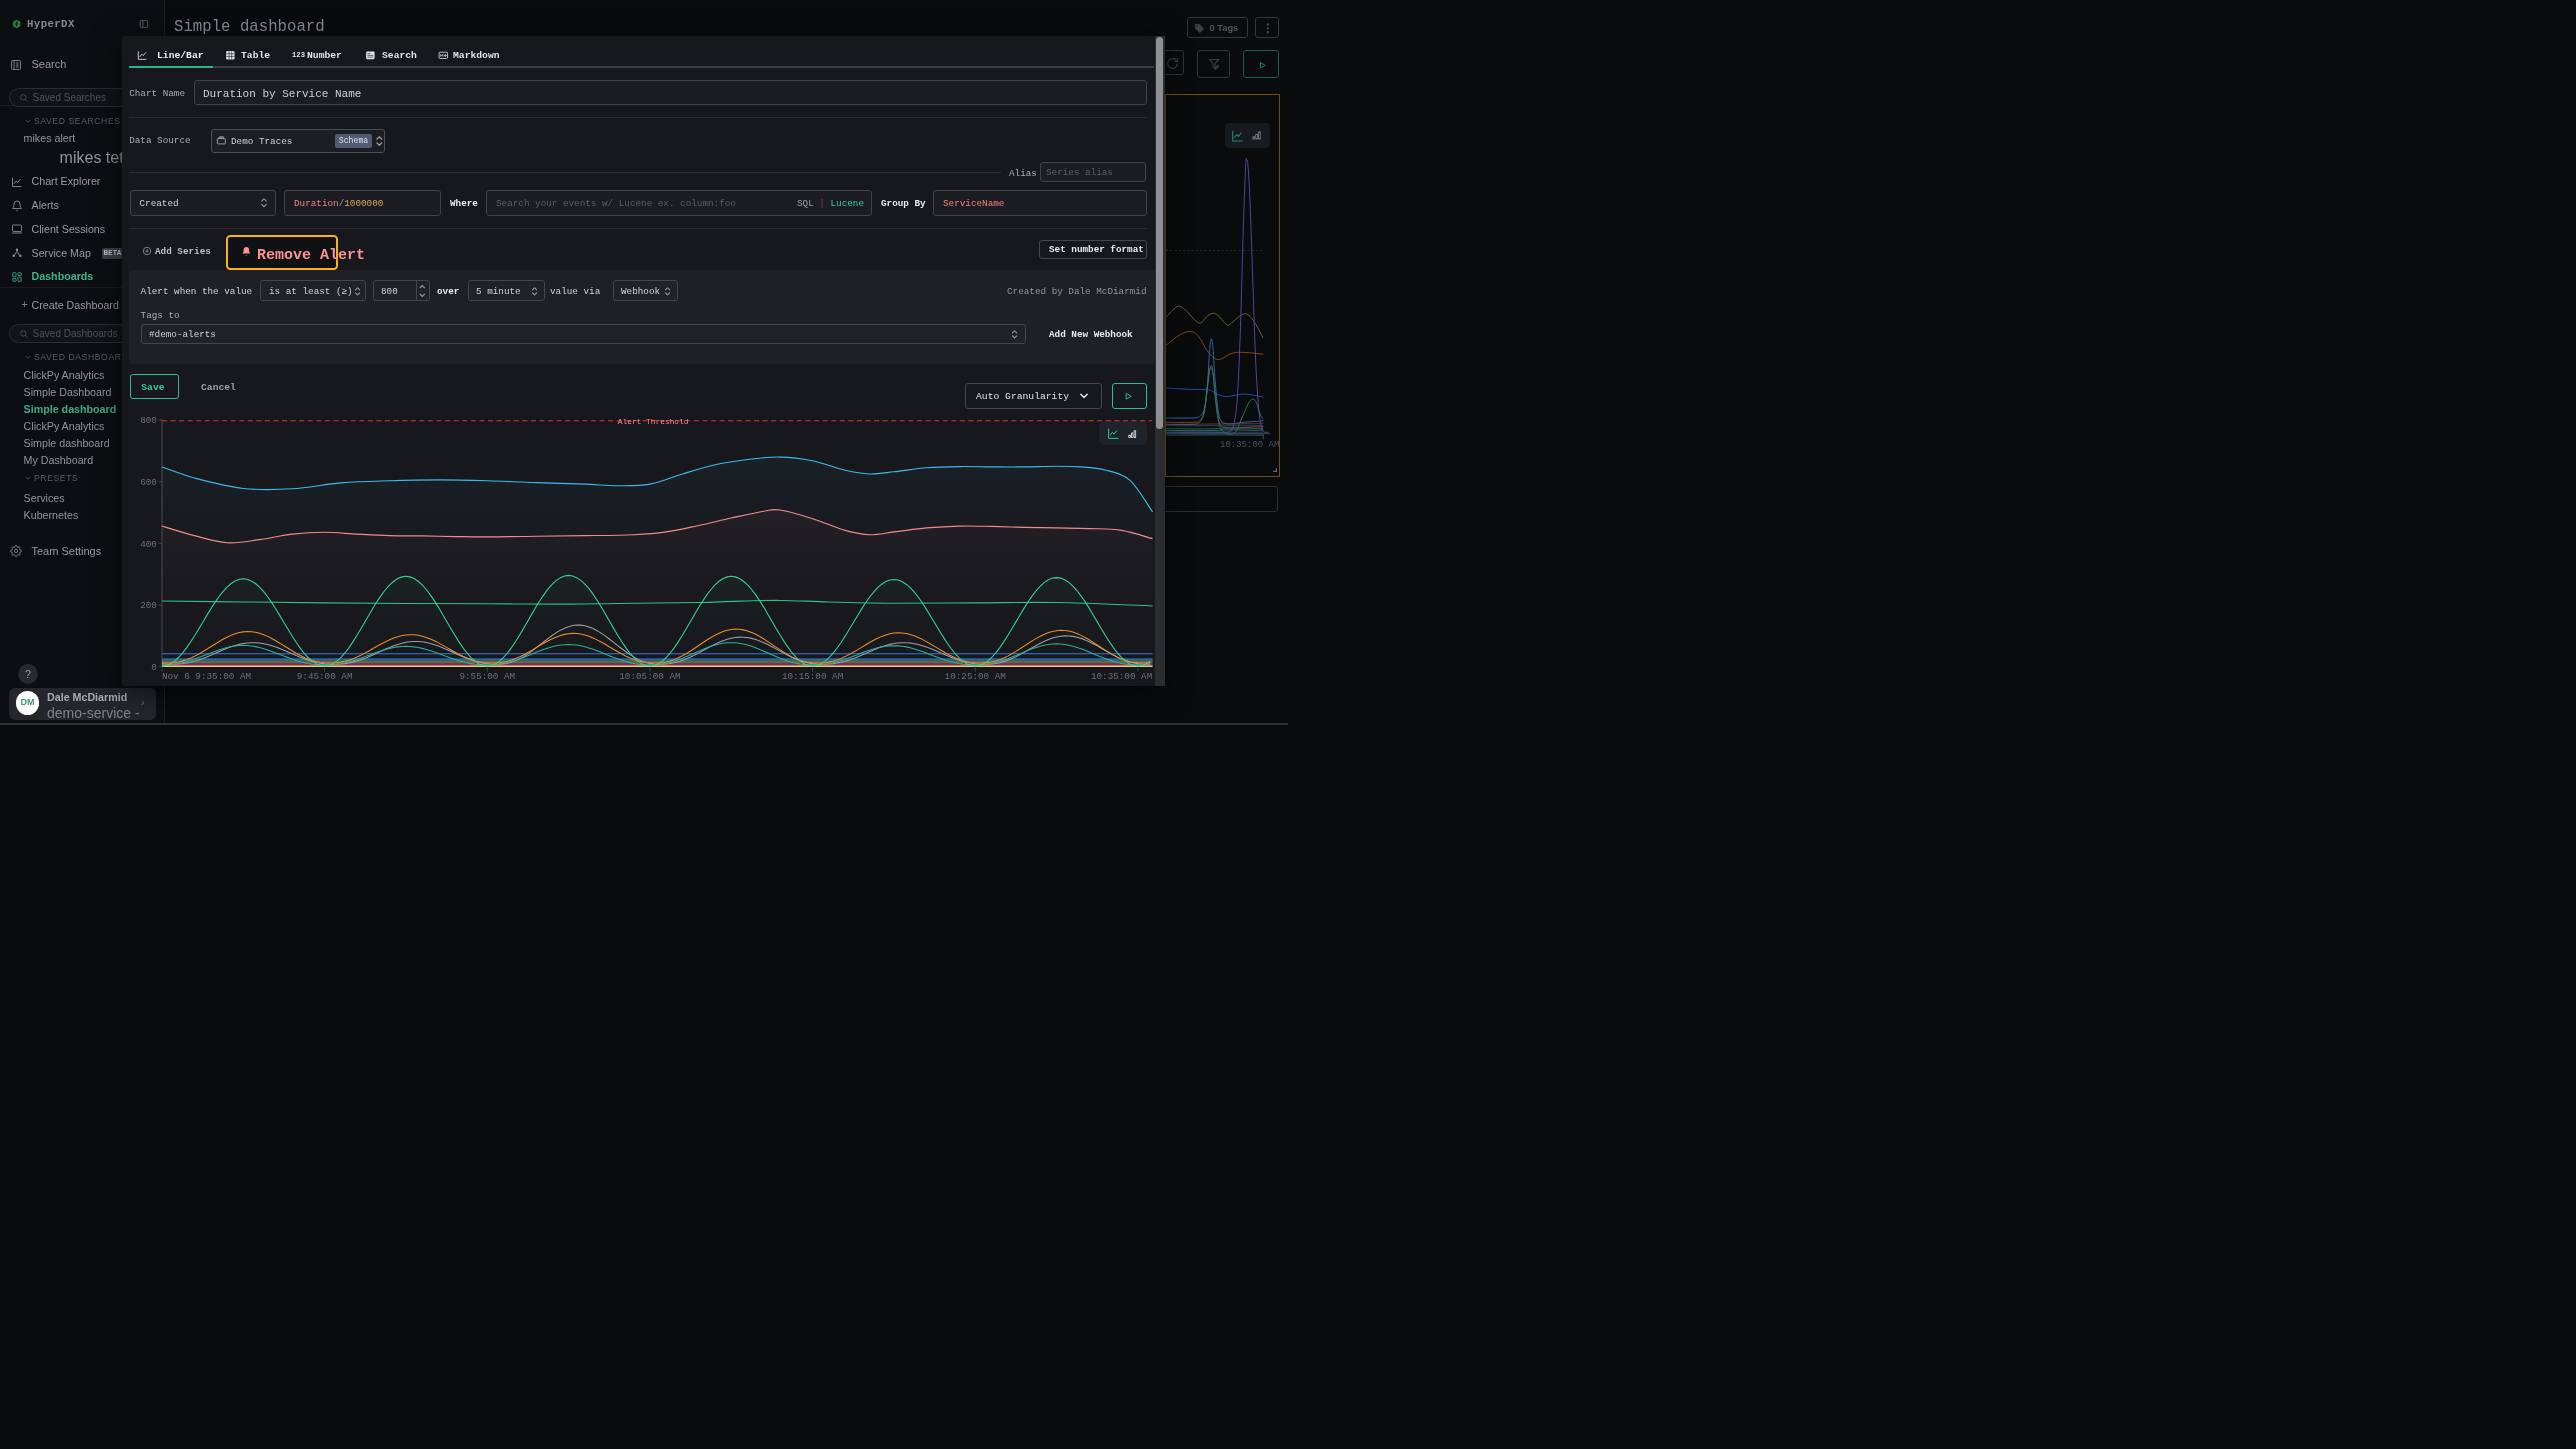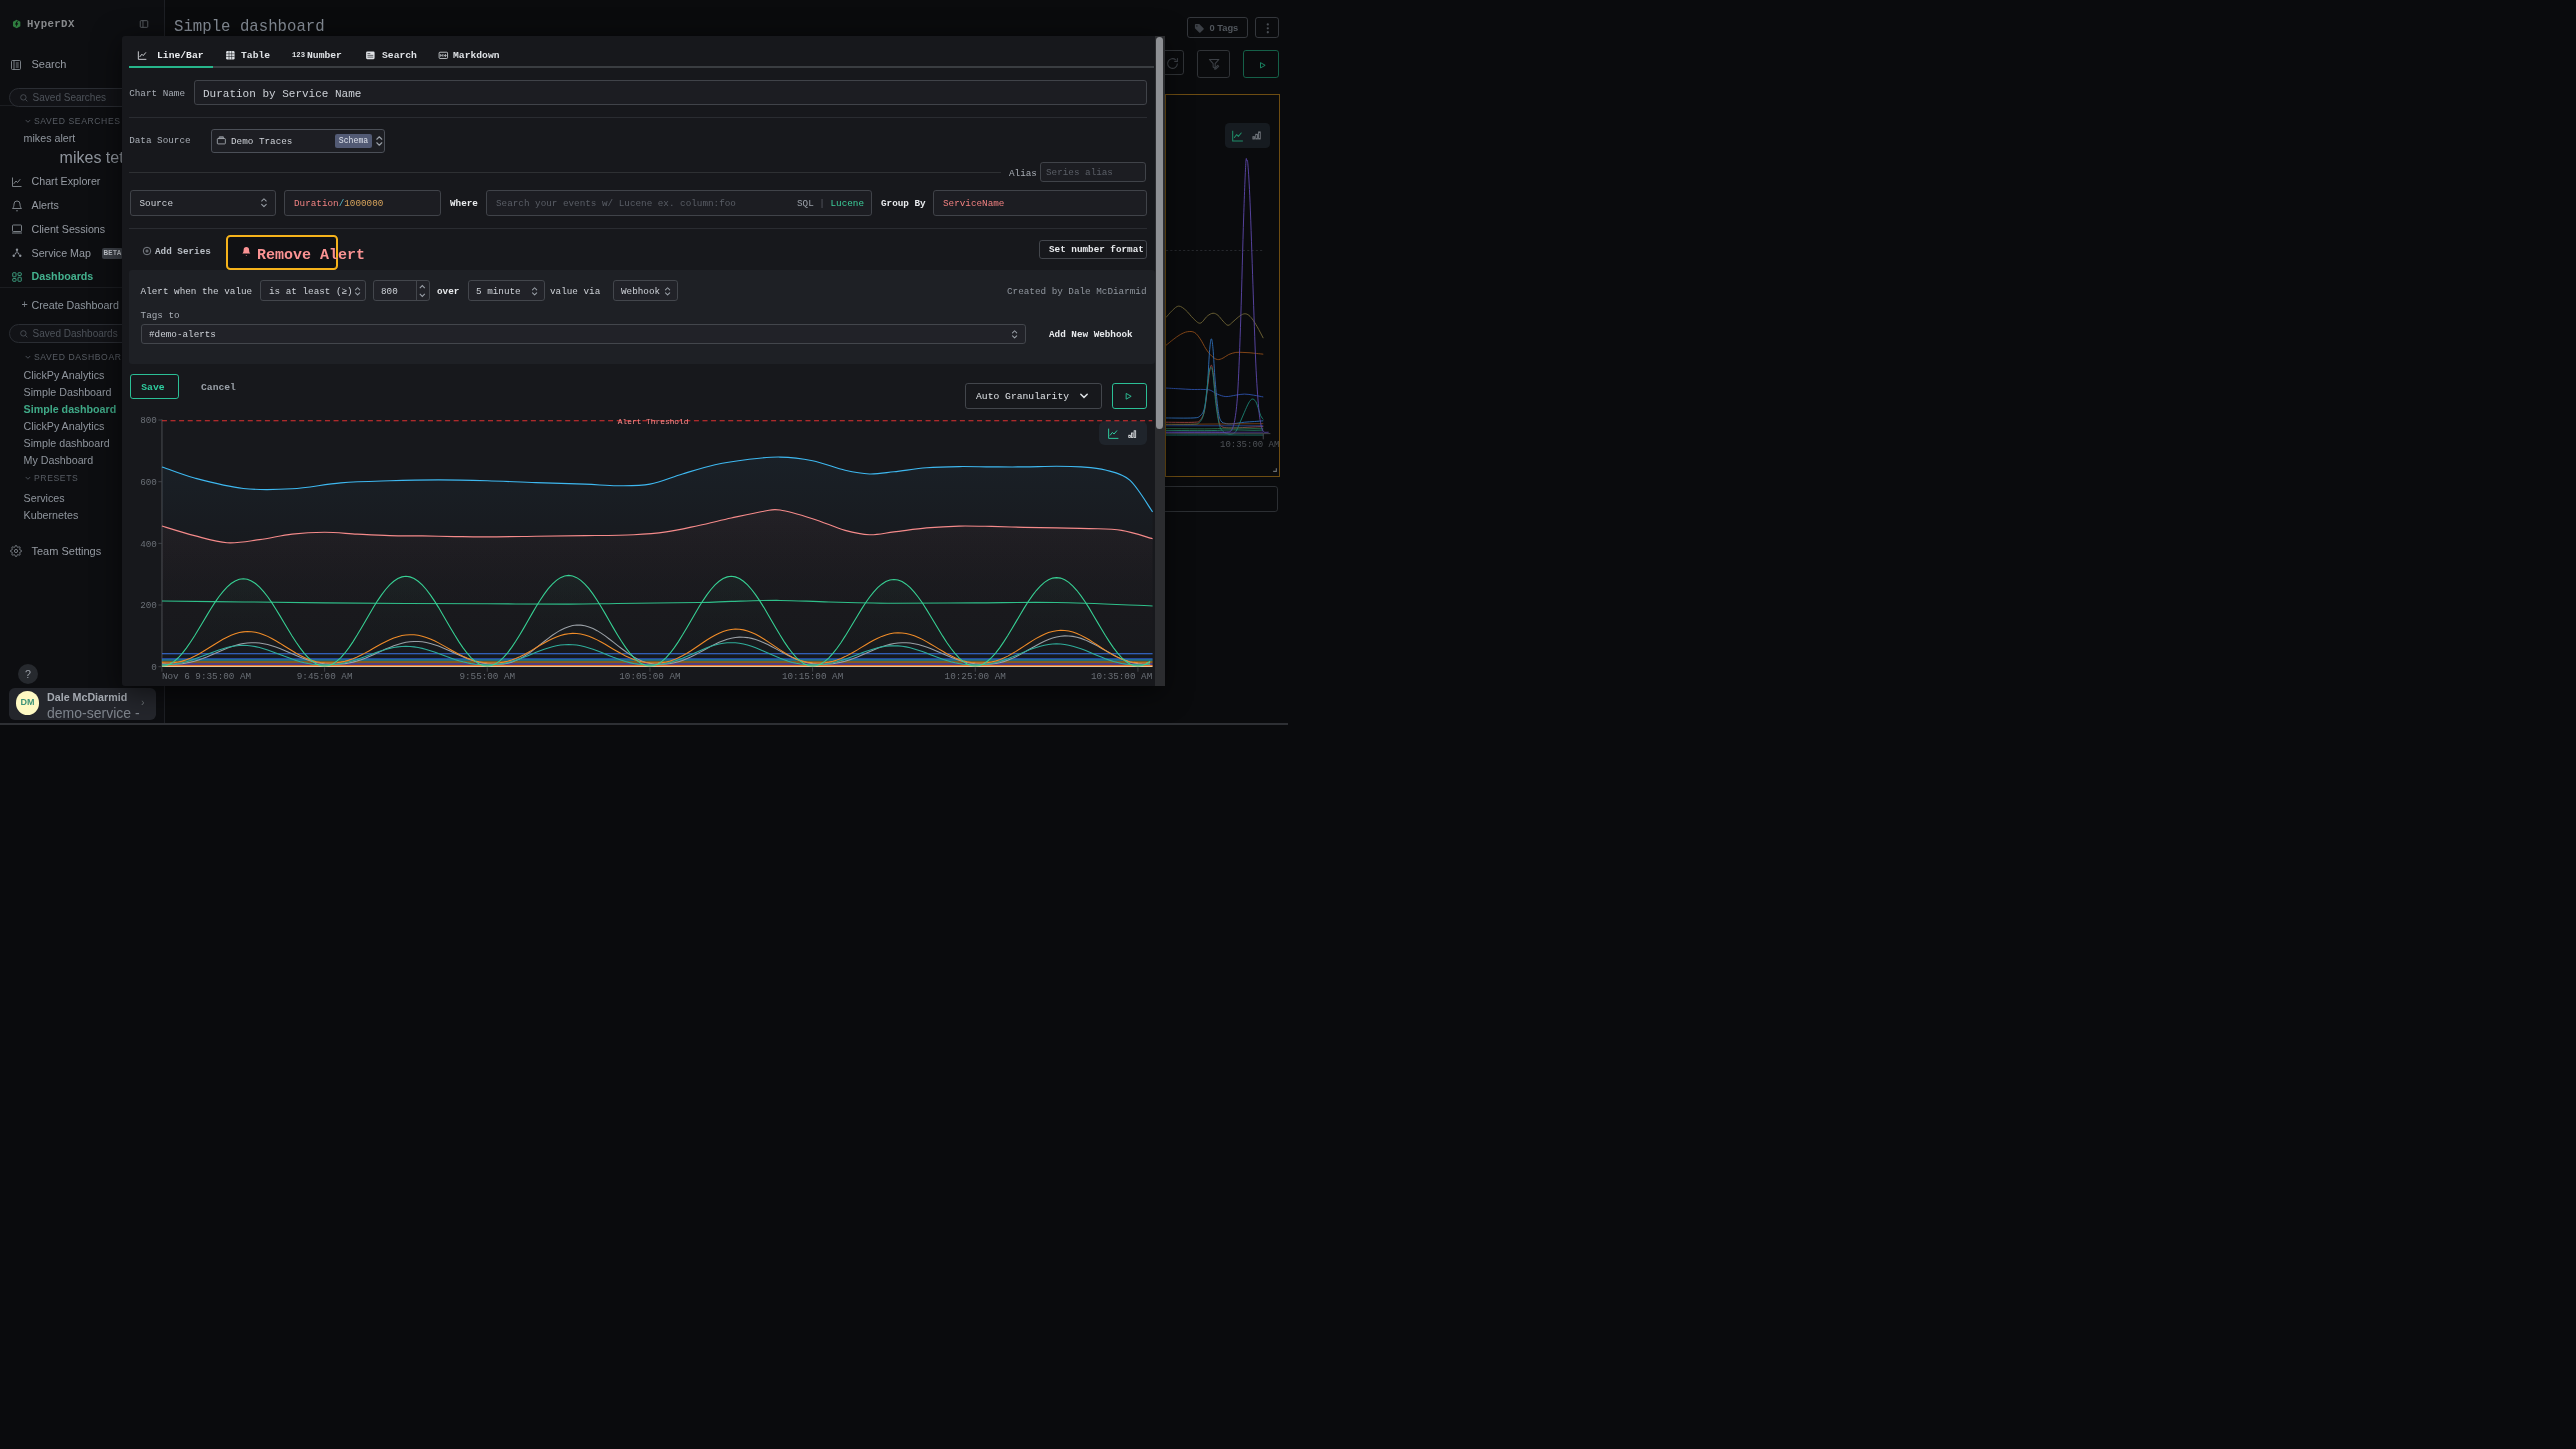--- a/index.html
+++ b/index.html
@@ -267,7 +267,7 @@
     <div class="abs ph" style="left:924px; top:131px; font-size:9.3px;">Series alias</div>
 
     <div class="inp" style="left:7.5px; top:154px; width:146px; height:26px;"></div>
-    <div class="abs" style="left:17.5px; top:162px; font-size:9.3px; color:#ced2d8;">Source</div>
+    <div class="abs" style="left:17.5px; top:162px; font-size:9.3px; color:#ced2d8;">Created</div>
     <svg class="abs" style="left:138px; top:161px;" width="7.9" height="11.4" viewBox="0 0 12 17" fill="none" stroke="#9aa0a8" stroke-width="1.6">
         <path d="M2.5 6L6 2.5 9.5 6M2.5 11L6 14.5 9.5 11" stroke-linecap="round" stroke-linejoin="round"></path>
       </svg>

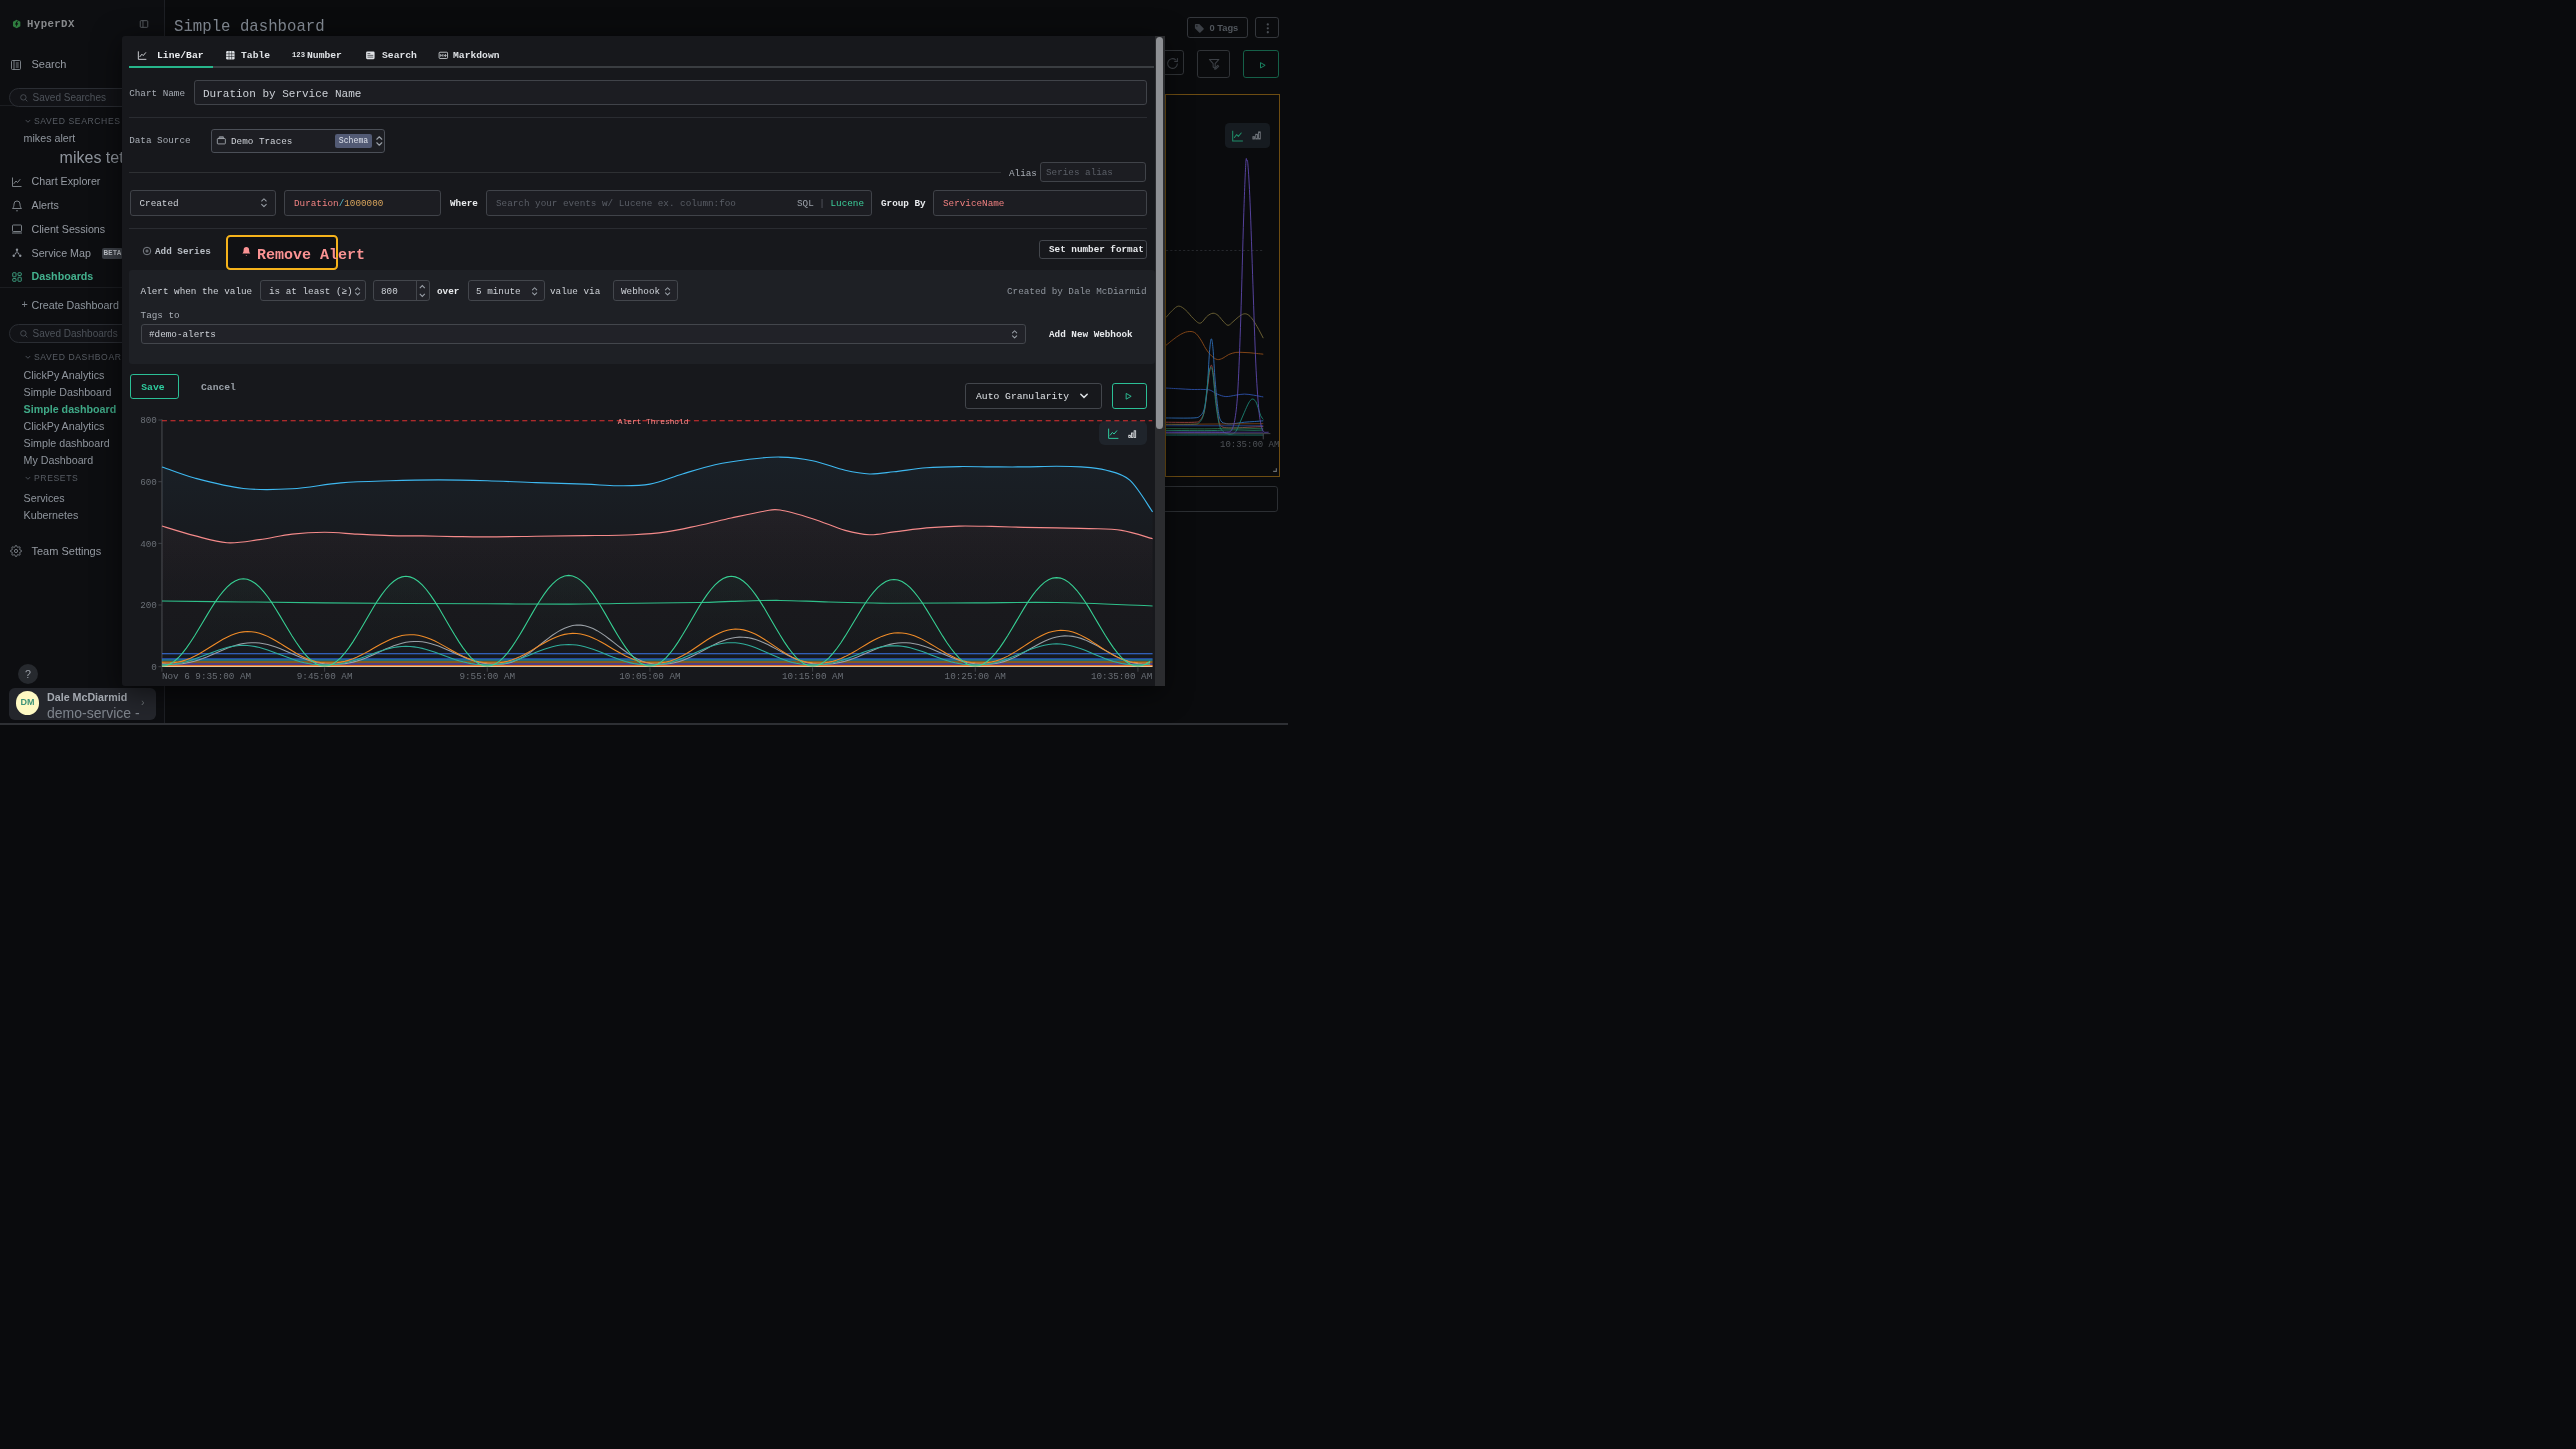--- a/index.html
+++ b/index.html
@@ -201,7 +201,7 @@
     <div class="abs" style="left:18px; top:664px; width:20px; height:20px; border-radius:50%; background:#26292e; color:#9aa0a8; font-family:'Liberation Sans'; font-size:10.7px; text-align:center; line-height:20px;">?</div>
 
     <div class="abs" style="left:8.6px; top:688px; width:147px; height:31.5px; background:#24262c; border-radius:5.7px;"></div>
-    <div class="abs" style="left:15.7px; top:691px; width:23.6px; height:23.6px; border-radius:50%; background:#fef9c3; color:#3f9478; font-family:'Liberation Sans'; font-weight:bold; font-size:9px; text-align:center; line-height:23.6px;">DM</div>
+    <div class="abs" style="left:15.7px; top:691px; width:23.6px; height:23.6px; border-radius:50%; background:#ffffff; color:#3f9478; font-family:'Liberation Sans'; font-weight:bold; font-size:9px; text-align:center; line-height:23.6px;">DM</div>
     <div class="abs sans bold" style="left:47px; top:691px; font-size:10.7px; color:#a6abb2;">Dale McDiarmid</div>
     <div class="abs sans" style="left:47px; top:705px; font-size:14px; color:#7d838b;">demo-service -</div>
     <div class="abs sans" style="left:141px; top:696px; font-size:10.7px; color:#6b7076;">›</div>

